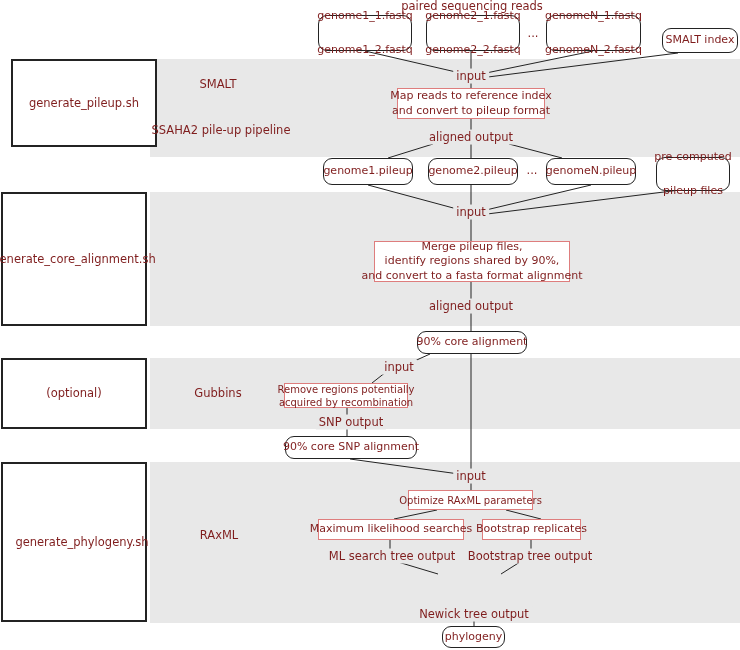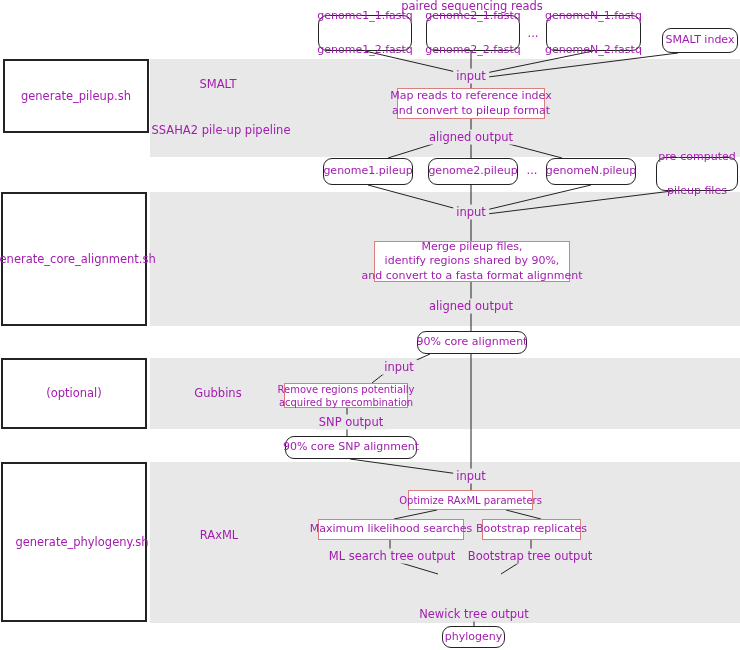--- a/index.html
+++ b/index.html
@@ -4,7 +4,7 @@
 <style>
   html,body{margin:0;padding:0;background:#fff;}
   #stage{position:relative;width:740px;height:650px;overflow:hidden;background:#ffffff;
-         font-family:"DejaVu Sans","Liberation Sans",sans-serif;color:#a21caf;}
+         font-family:"DejaVu Sans","Liberation Sans",sans-serif;color:#7f1d1d;}
   .band{position:absolute;background:#e8e8e8;}
   #wires{position:absolute;left:0;top:0;z-index:2;}
   .node{position:absolute;z-index:3;display:flex;flex-direction:column;align-items:center;

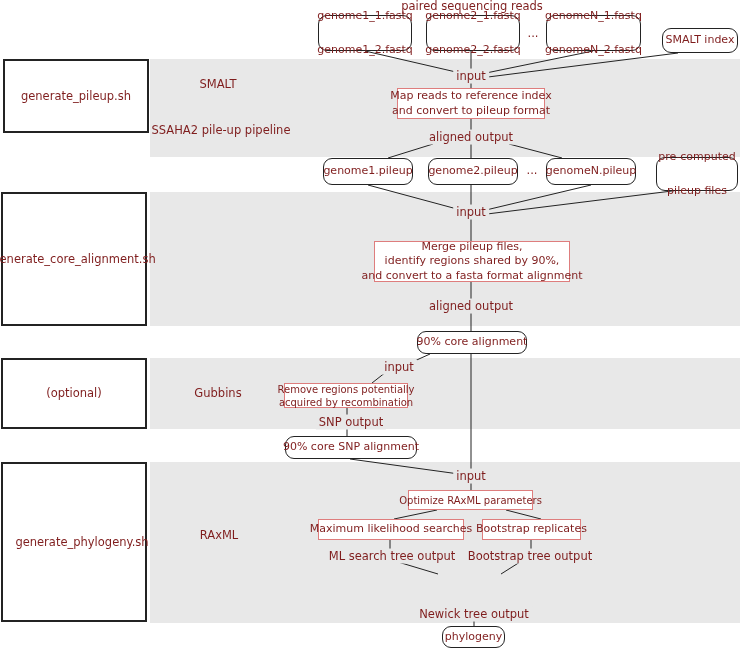--- a/index.html
+++ b/index.html
@@ -71,7 +71,7 @@
     <div class="node rounded" style="left: 662px; top: 28px; width: 76px; height: 25px;">
       <span>SMALT index</span>
     </div>
-    <div class="node script" style="left: 3px; top: 59px; width: 146px; height: 74px; text-align: center;">
+    <div class="node script" style="left: 11px; top: 59px; width: 146px; height: 88px; text-align: center;">
       <span>generate_pileup.sh</span>
     </div>
     <div class="node label" style="left: 218px; top: 84px; transform: translate(-50%, -50%);">

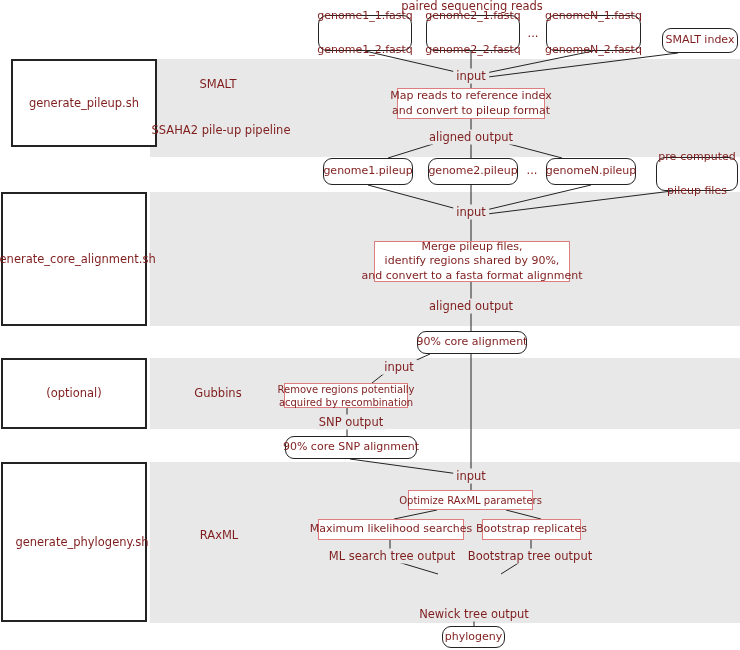--- a/index.html
+++ b/index.html
@@ -102,7 +102,7 @@
     <div class="node rounded" style="left: 546px; top: 158px; width: 90px; height: 27px;">
       <span>genomeN.pileup</span>
     </div>
-    <div class="node rounded" style="left: 656px; top: 157px; width: 82px; height: 34px;">
+    <div class="node rounded" style="left: 656px; top: 157px; width: 74px; height: 34px;">
       <span>pre-computed</span>
       <span>pileup files</span>
     </div>

